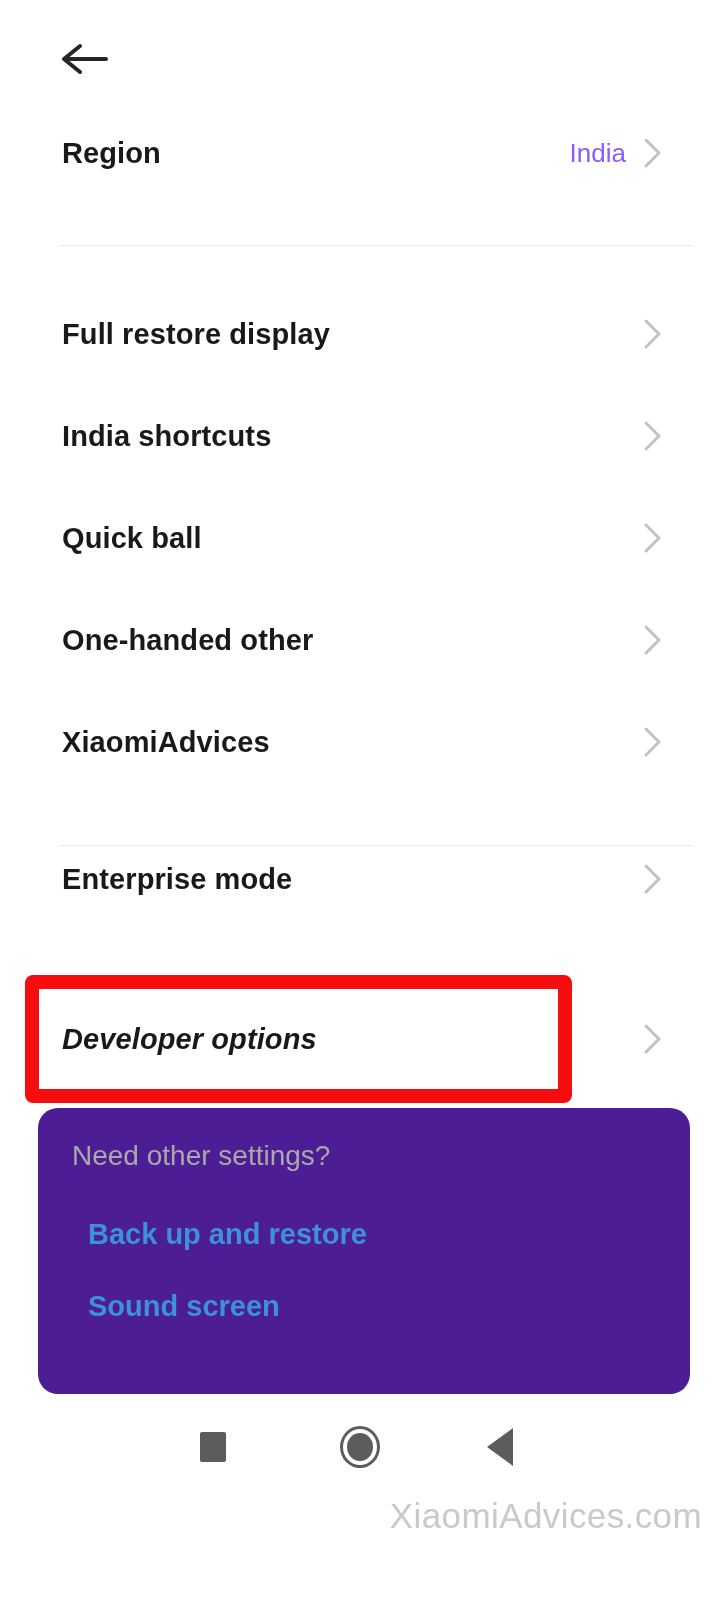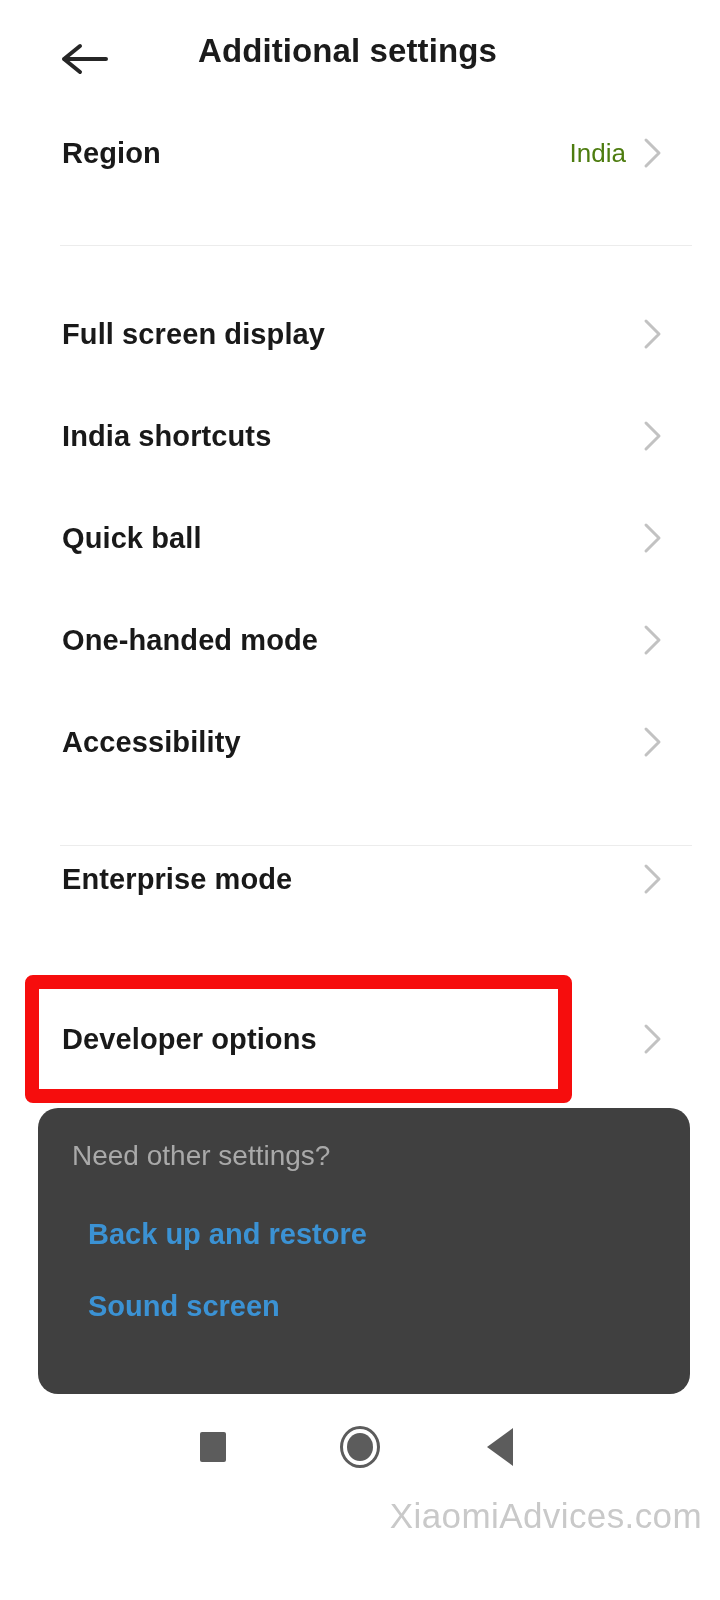--- a/index.html
+++ b/index.html
@@ -200,7 +200,6 @@
       </svg>
     </span>
   </div>
-  <div class="appbar-title">Additional settings</div>
 </div>
 
 <div class="row" style="top:122px;text-align:right;">

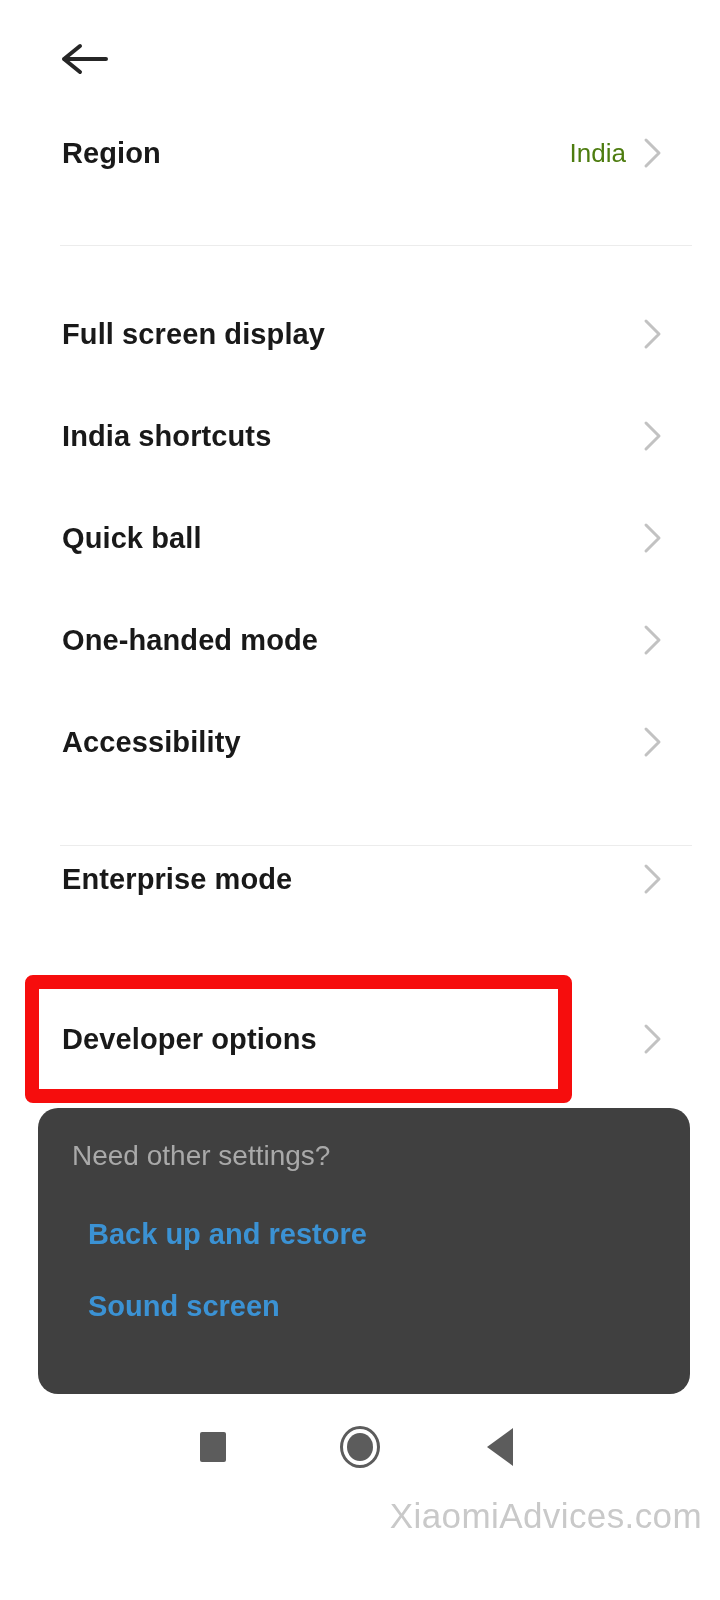--- a/index.html
+++ b/index.html
@@ -65,7 +65,7 @@
     position: absolute;
     right: 94px;
     font-size: 26px;
-    color: #4d7c0f;
+    color: #8b5cf6;
     font-weight: normal;
     white-space: nowrap;
   }

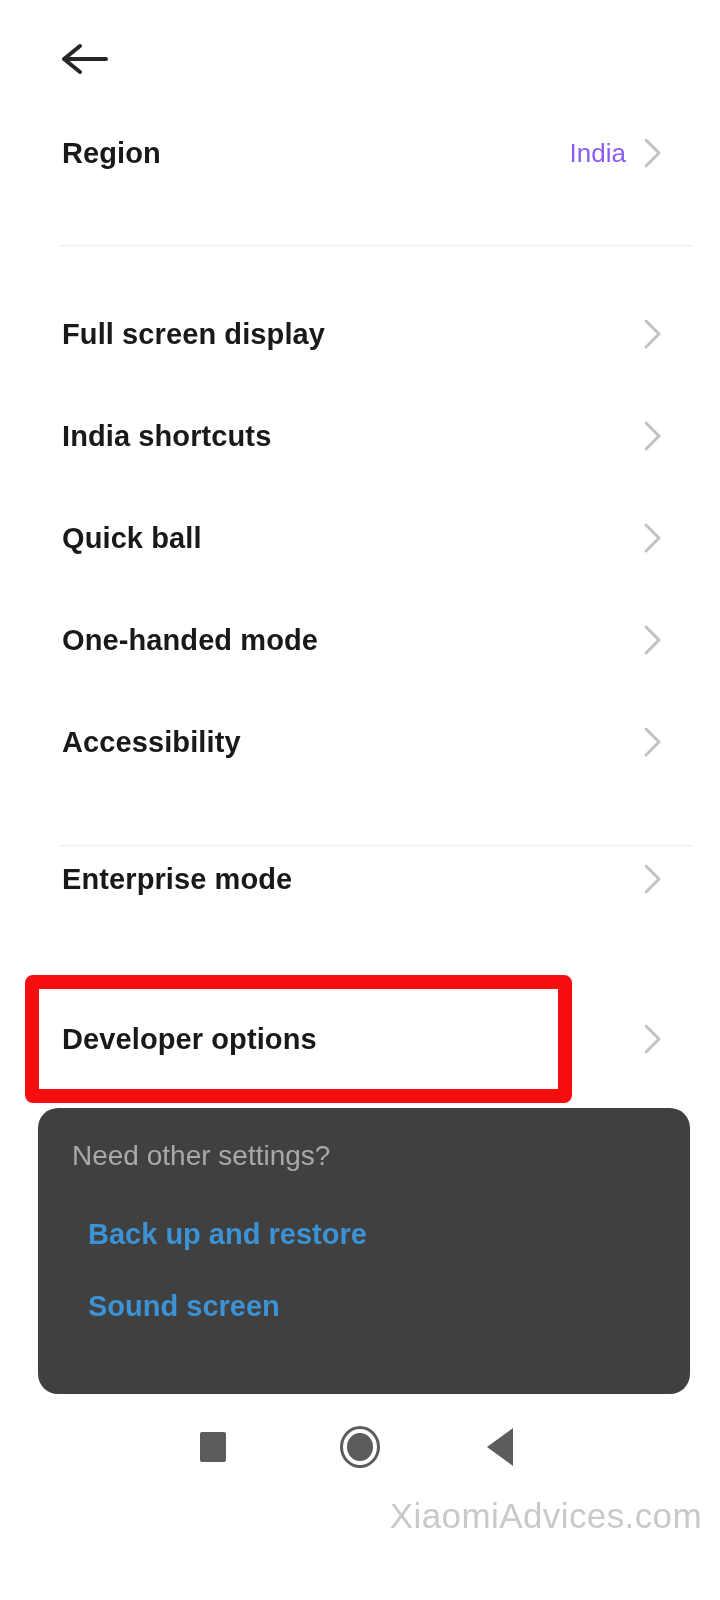--- a/index.html
+++ b/index.html
@@ -215,7 +215,7 @@
 <div class="divider" style="top:245px;"></div>
 
 <div class="row" style="top:303px;">
-  <span class="row-label">Full screen display</span>
+  <span class="row-label">Full restore display</span>
   <span class="chev">
     <svg width="22" height="34" viewBox="0 0 22 34">
       <path d="M4 4 L17 17 L4 30" stroke="#c2c2c2" stroke-width="3" fill="none" stroke-linecap="round" stroke-linejoin="round"></path>

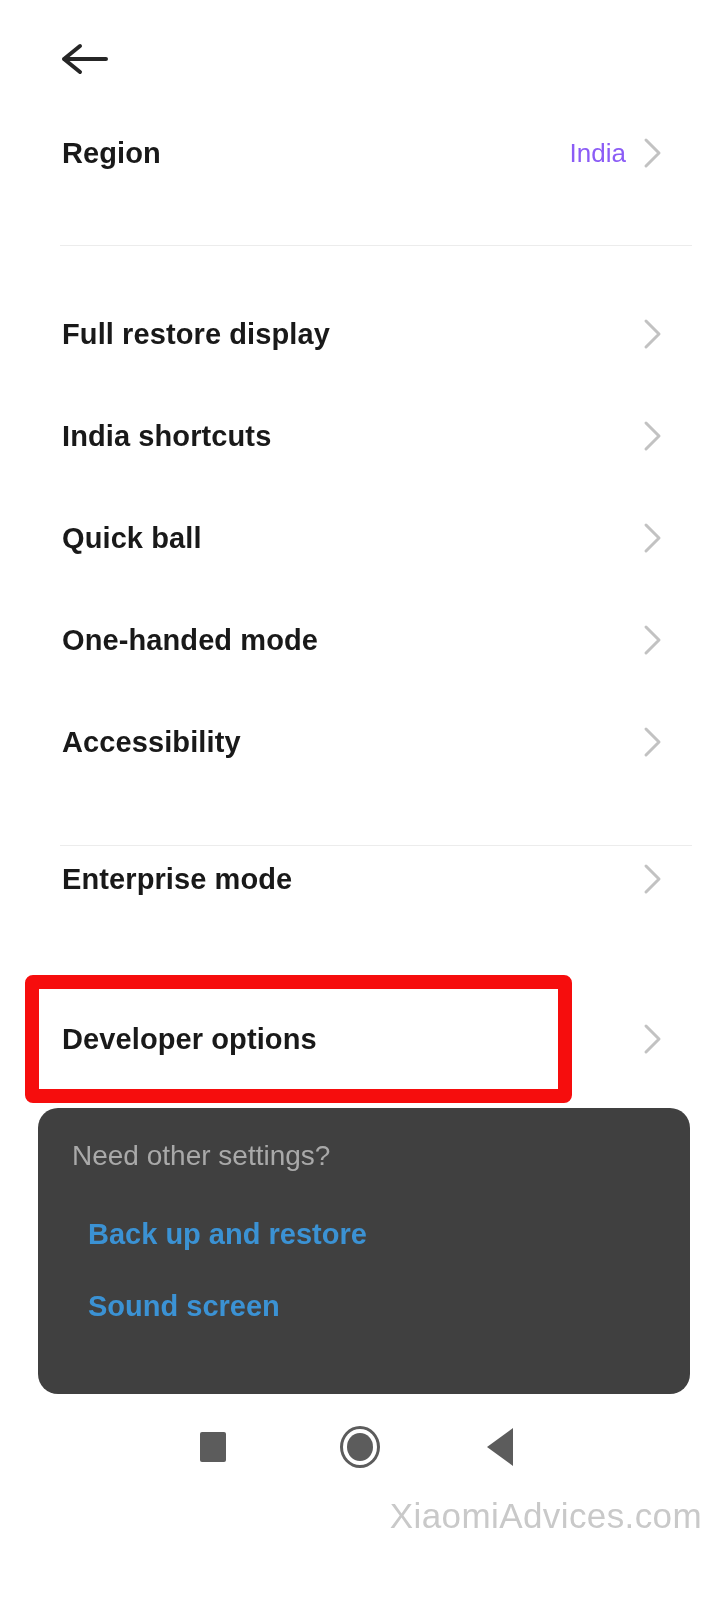--- a/index.html
+++ b/index.html
@@ -242,7 +242,7 @@
 </div>
 
 <div class="row" style="top:609px;">
-  <span class="row-label">One-handed mode</span>
+  <span class="row-label">One-handed other</span>
   <span class="chev">
     <svg width="22" height="34" viewBox="0 0 22 34">
       <path d="M4 4 L17 17 L4 30" stroke="#c2c2c2" stroke-width="3" fill="none" stroke-linecap="round" stroke-linejoin="round"></path>

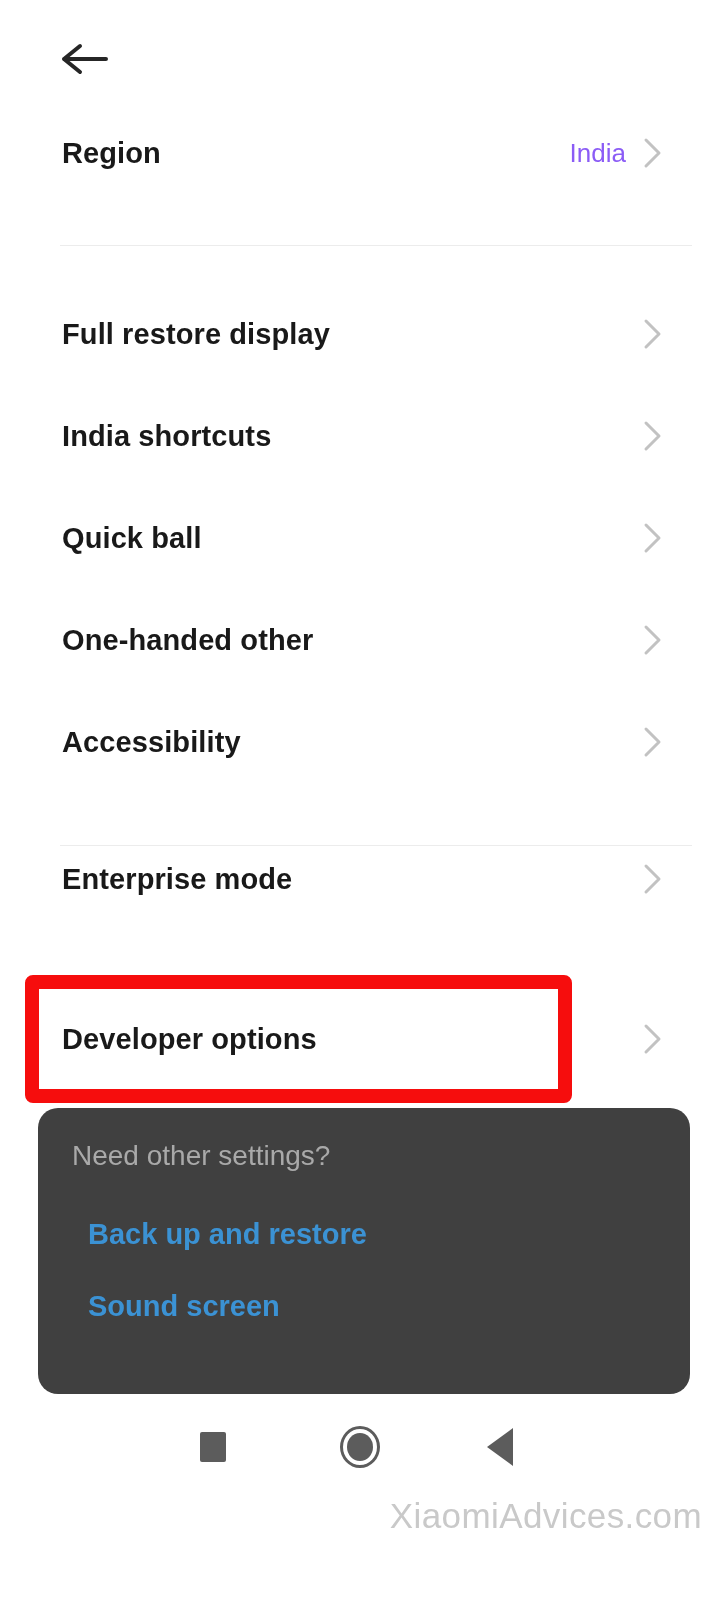--- a/index.html
+++ b/index.html
@@ -251,7 +251,7 @@
 </div>
 
 <div class="row" style="top:711px;">
-  <span class="row-label">Accessibility</span>
+  <span class="row-label">XiaomiAdvices</span>
   <span class="chev">
     <svg width="22" height="34" viewBox="0 0 22 34">
       <path d="M4 4 L17 17 L4 30" stroke="#c2c2c2" stroke-width="3" fill="none" stroke-linecap="round" stroke-linejoin="round"></path>

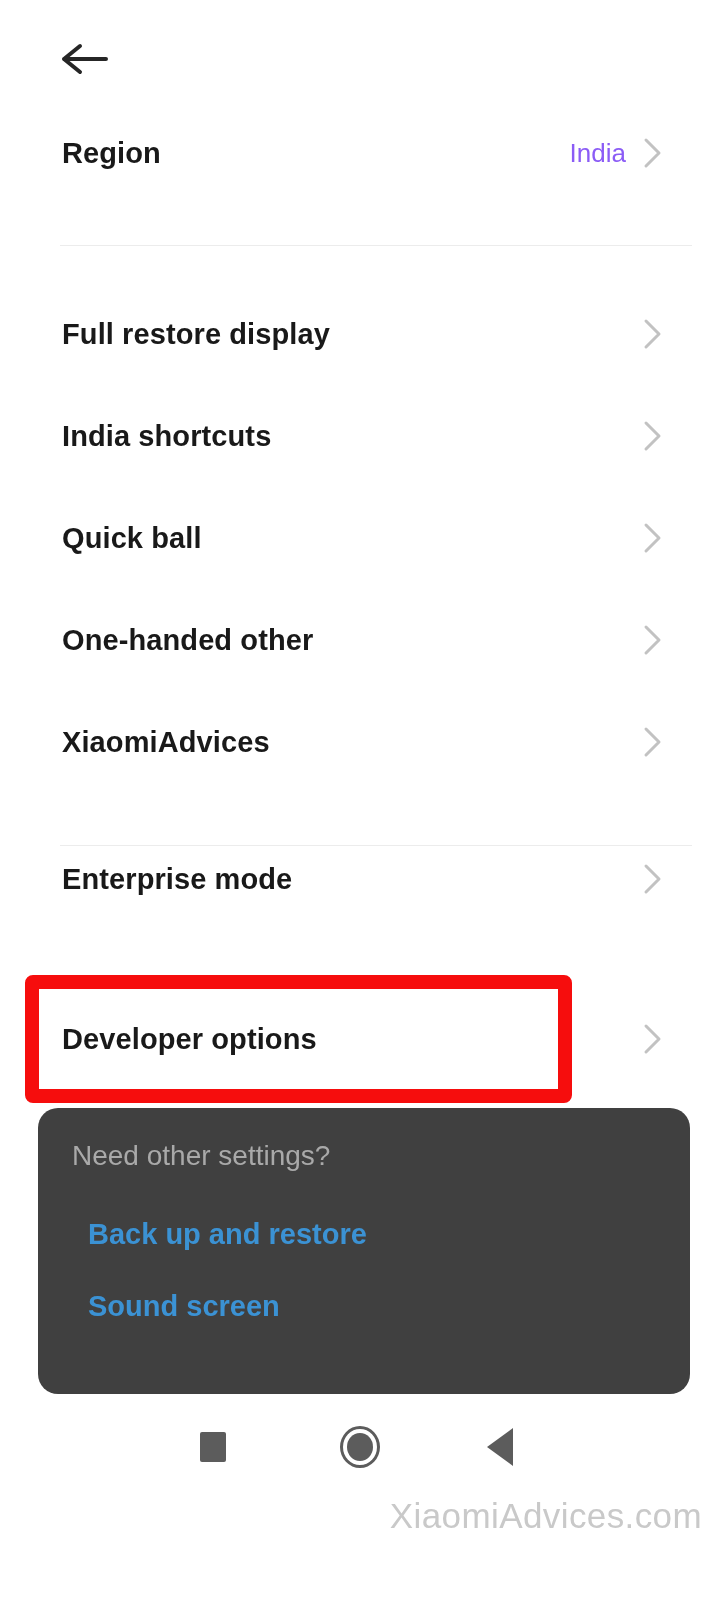--- a/index.html
+++ b/index.html
@@ -270,7 +270,7 @@
   </span>
 </div>
 
-<div class="row" style="top:1008px;">
+<div class="row" style="top:1008px;font-style:italic;">
   <span class="row-label">Developer options</span>
   <span class="chev">
     <svg width="22" height="34" viewBox="0 0 22 34">

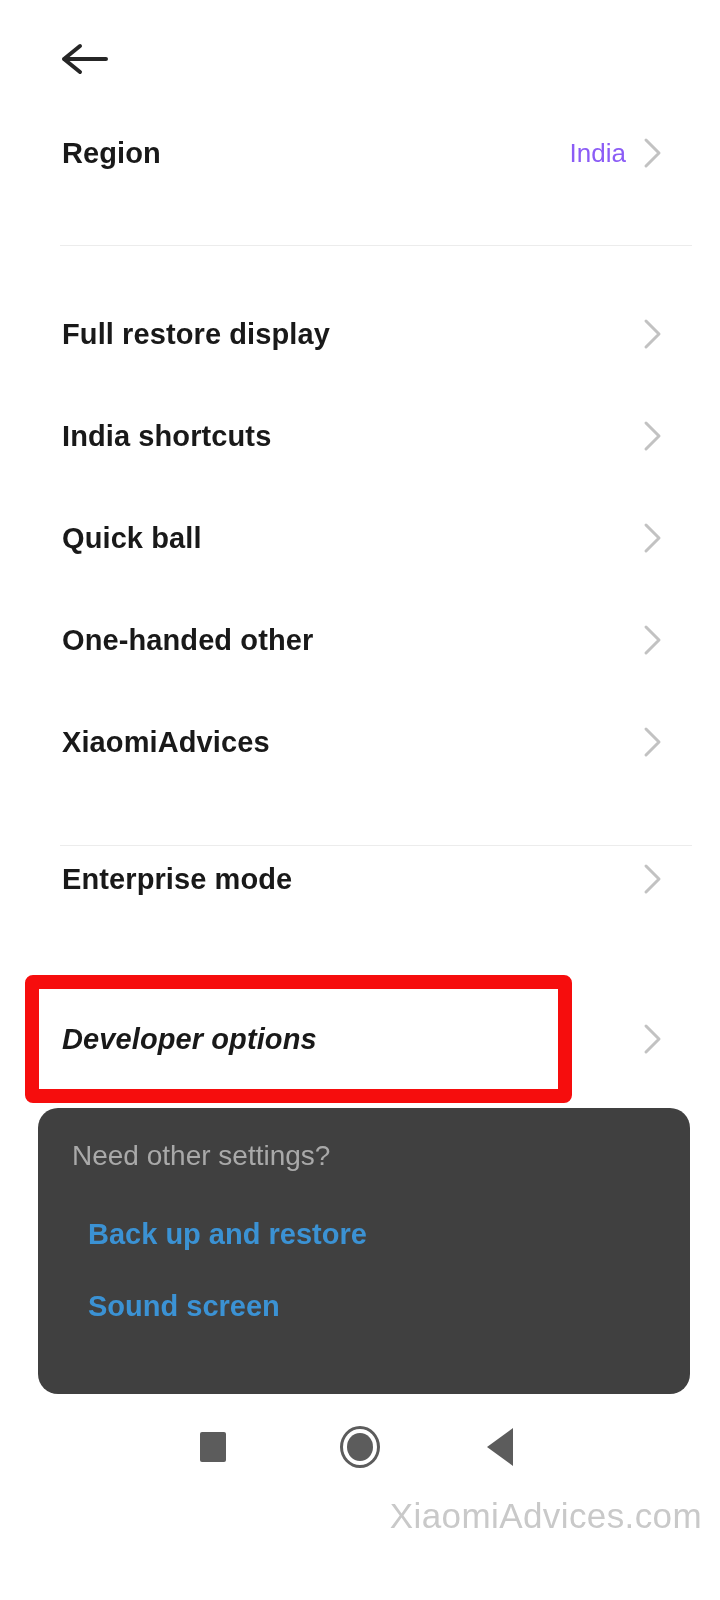--- a/index.html
+++ b/index.html
@@ -106,7 +106,7 @@
     top: 1108px;
     width: 652px;
     height: 286px;
-    background: #404040;
+    background: #4c1d95;
     border-radius: 20px;
   }
   .footer-title {

